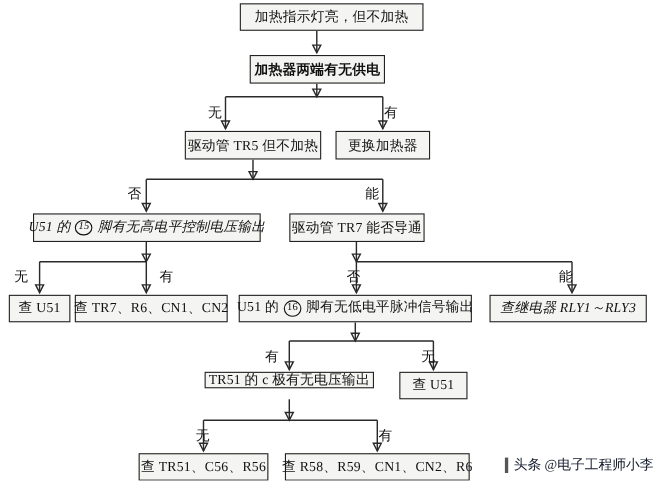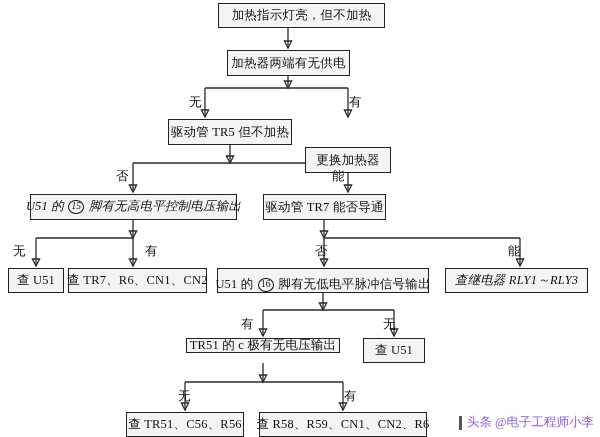--- a/index.html
+++ b/index.html
@@ -141,7 +141,7 @@
       <div class="node" style="left: 218px; top: 3px; width: 167px; height: 25px;">
         <span>加热指示灯亮，但不加热</span>
       </div>
-      <div class="node" style="left: 227px; top: 50px; width: 123px; height: 26px;">
+      <div class="node" style="left: 227px; top: 50px; width: 123px; height: 26px; font-weight: bold;">
         <span>加热器两端有无供电</span>
       </div>
       <div class="node" style="left: 168px; top: 119px; width: 124px; height: 26px;">

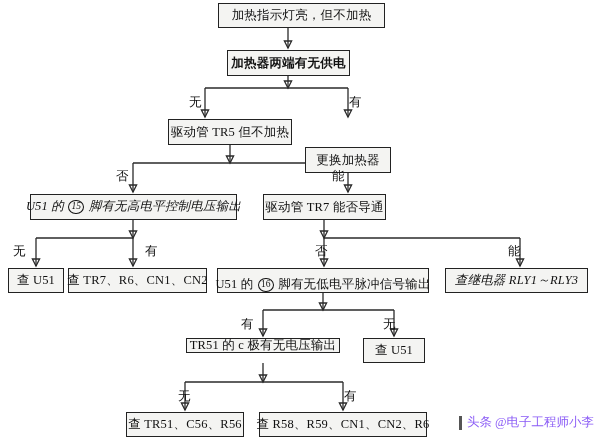--- a/index.html
+++ b/index.html
@@ -147,7 +147,7 @@
       <div class="node" style="left: 168px; top: 119px; width: 124px; height: 26px;">
         <span>驱动管 TR5 但不加热</span>
       </div>
-      <div class="node" style="left: 305px; top: 119px; width: 86px; height: 26px; margin-top: 28px;">
+      <div class="node" style="left: 305px; top: 119px; width: 86px; height: 26px;">
         <span>更换加热器</span>
       </div>
       <div class="node" style="left: 30px; top: 194px; width: 207px; height: 26px; font-style: italic;">

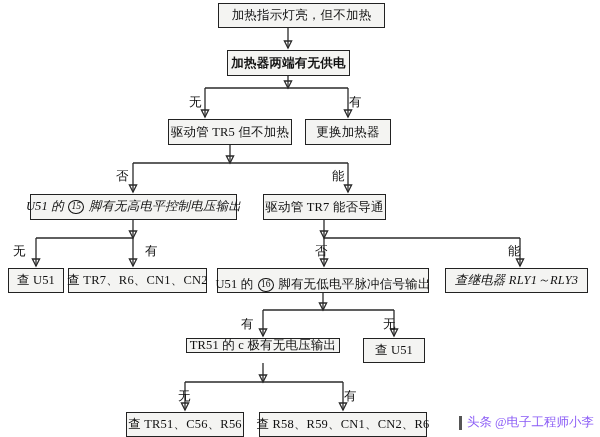--- a/index.html
+++ b/index.html
@@ -162,7 +162,7 @@
       <div class="node" style="left: 68px; top: 268px; width: 139px; height: 25px;">
         <span>查 TR7、R6、CN1、CN2</span>
       </div>
-      <div class="node" style="left: 217px; top: 268px; width: 212px; height: 25px; align-items: flex-end;">
+      <div class="node" style="left: 217px; top: 268px; width: 212px; height: 25px;">
         <span>U51 的 <span class="circled">16</span> 脚有无低电平脉冲信号输出</span>
       </div>
       <div class="node" style="left: 445px; top: 268px; width: 143px; height: 25px; font-style: italic;">

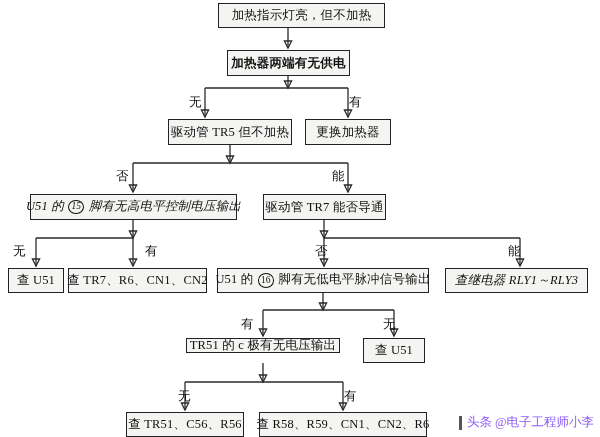--- a/index.html
+++ b/index.html
@@ -61,7 +61,7 @@
     align-items: center;
     gap: 3px;
     font-size: 12.5px;
-    color: #8b5cf6;
+    color: #0f172a;
     font-family: "Liberation Serif", "DejaVu Serif", serif;
     white-space: nowrap;
   }

